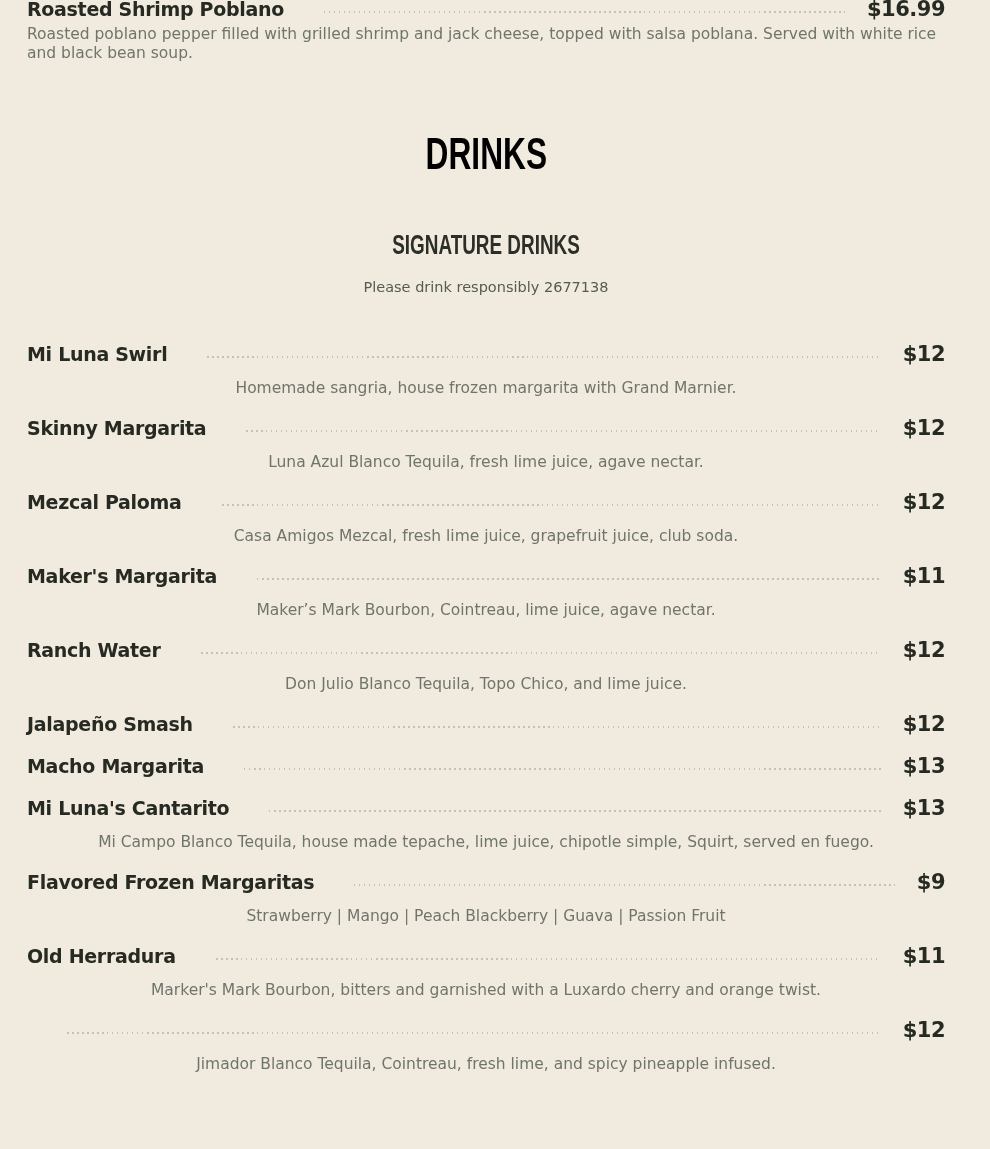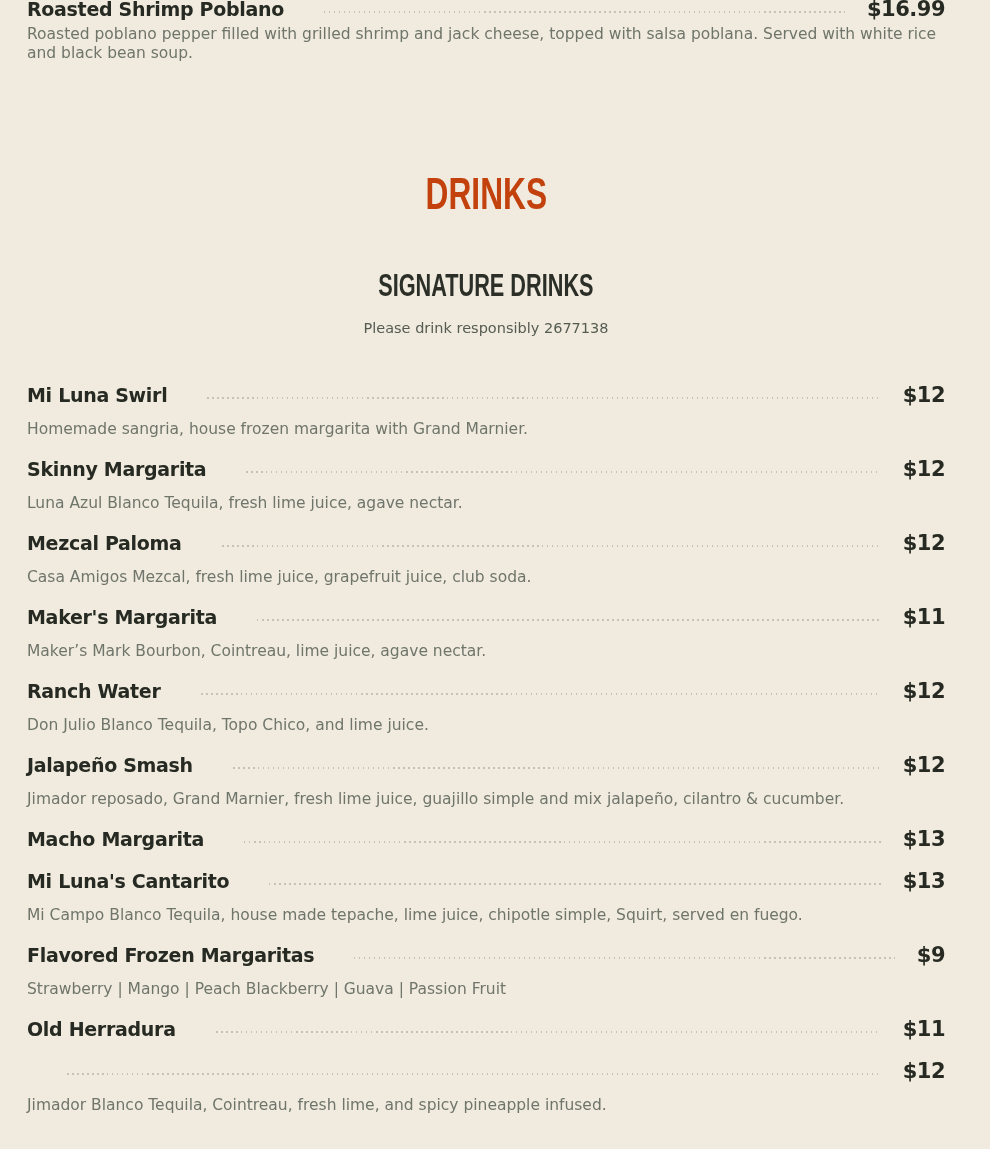--- a/index.html
+++ b/index.html
@@ -64,11 +64,11 @@
   
   .headings { text-align: center; }
   .drinks-title {
-    margin-top: 111px;
+    margin-top: 71px;
     font-size: 44px;
     line-height: 40px;
     font-weight: bold;
-    color: #c2410c;
+    color: #000000;
     letter-spacing: 0px;
   }
   .drinks-title .squeeze, .sub-title .squeeze {

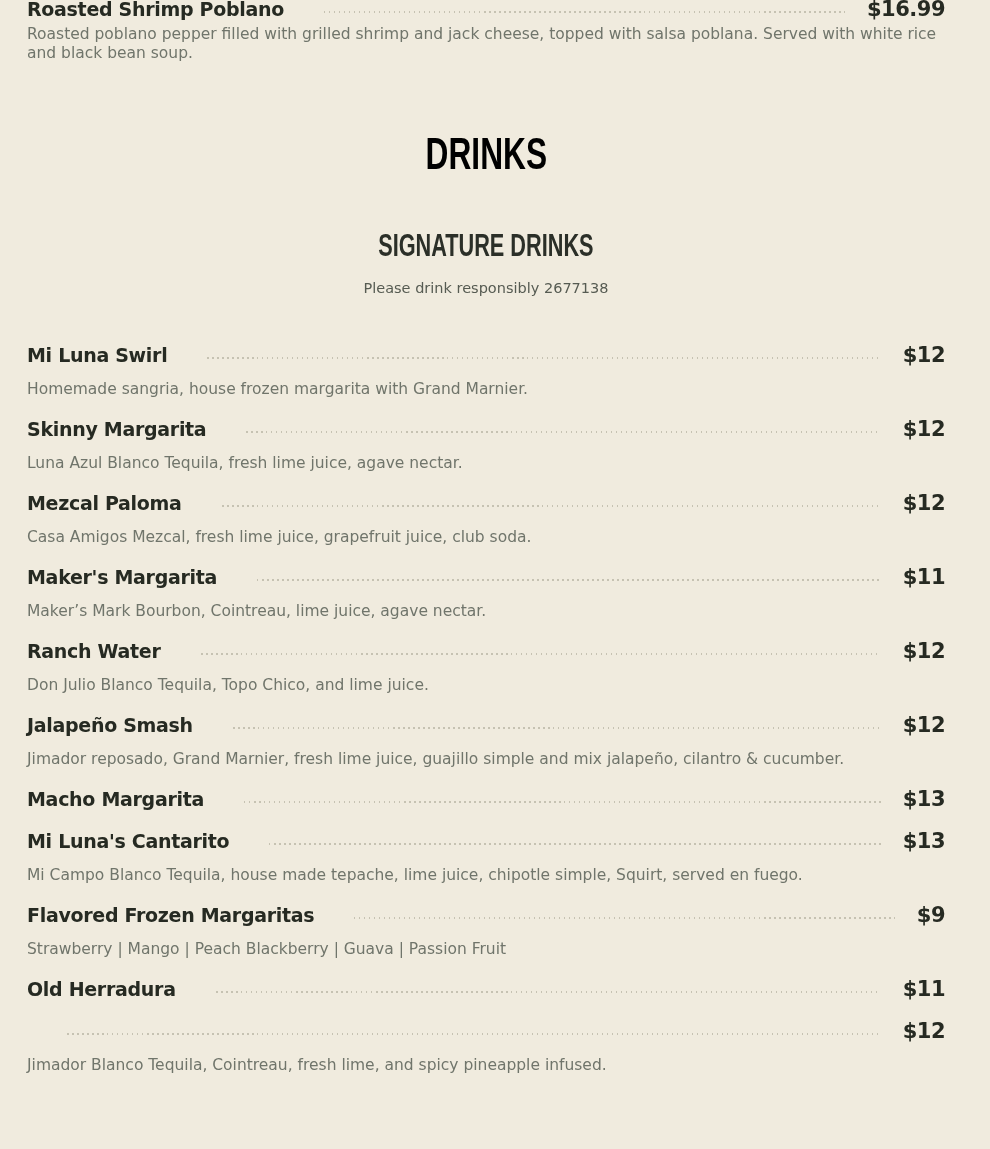--- a/index.html
+++ b/index.html
@@ -79,7 +79,7 @@
   }
   .sub-title {
     margin-top: 56px;
-    font-size: 31px;
+    font-size: 27px;
     line-height: 30px;
     font-weight: bold;
     color: #2b2f28;

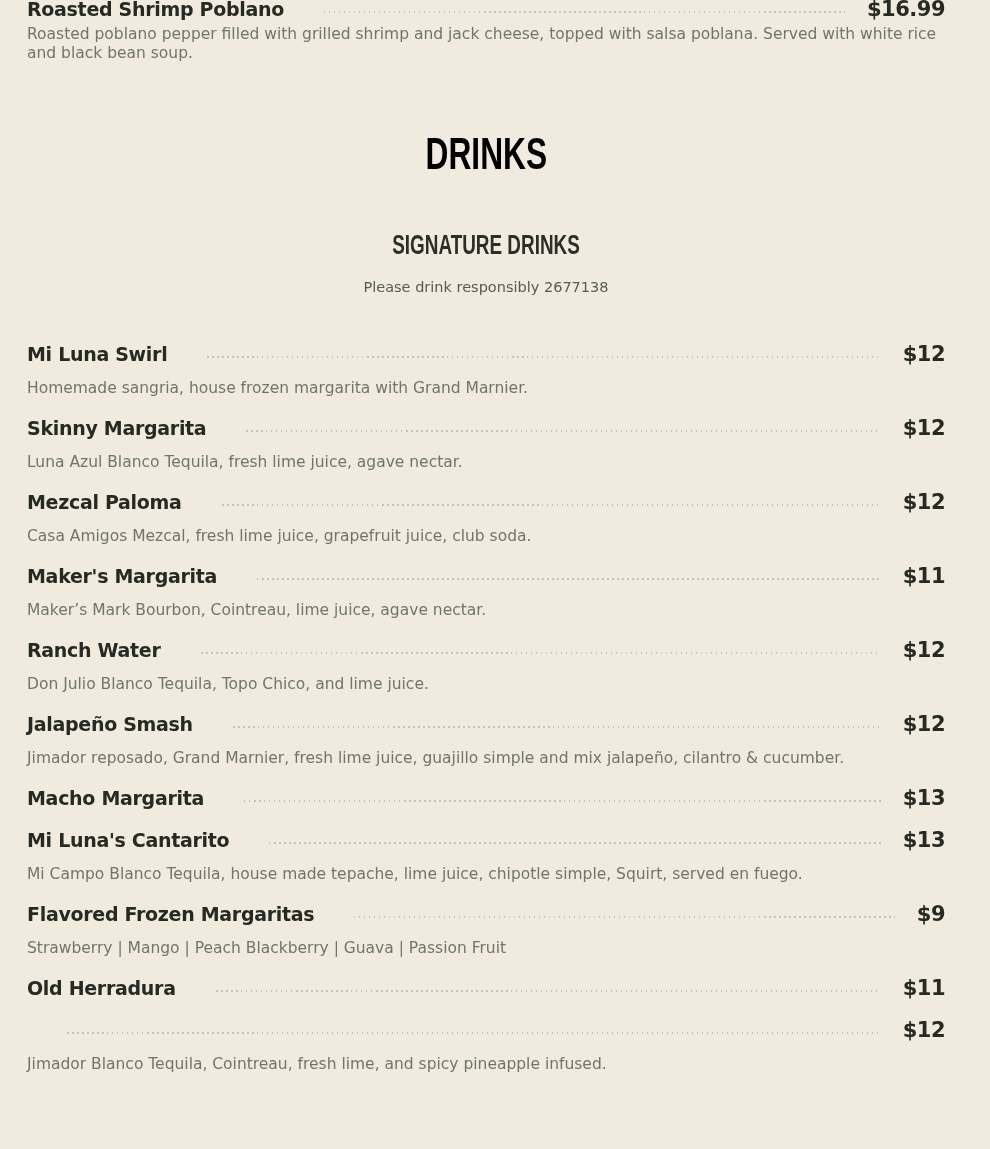--- a/index.html
+++ b/index.html
@@ -57,7 +57,7 @@
     max-width: 920px;
   }
 
-  .list .menu-item { margin-bottom: 18px; }
+  .list .menu-item { margin-bottom: 18px; text-align: center; }
   .list .item-row { margin-top: 0; }
   .list .item-desc { margin-top: 13px; }
 

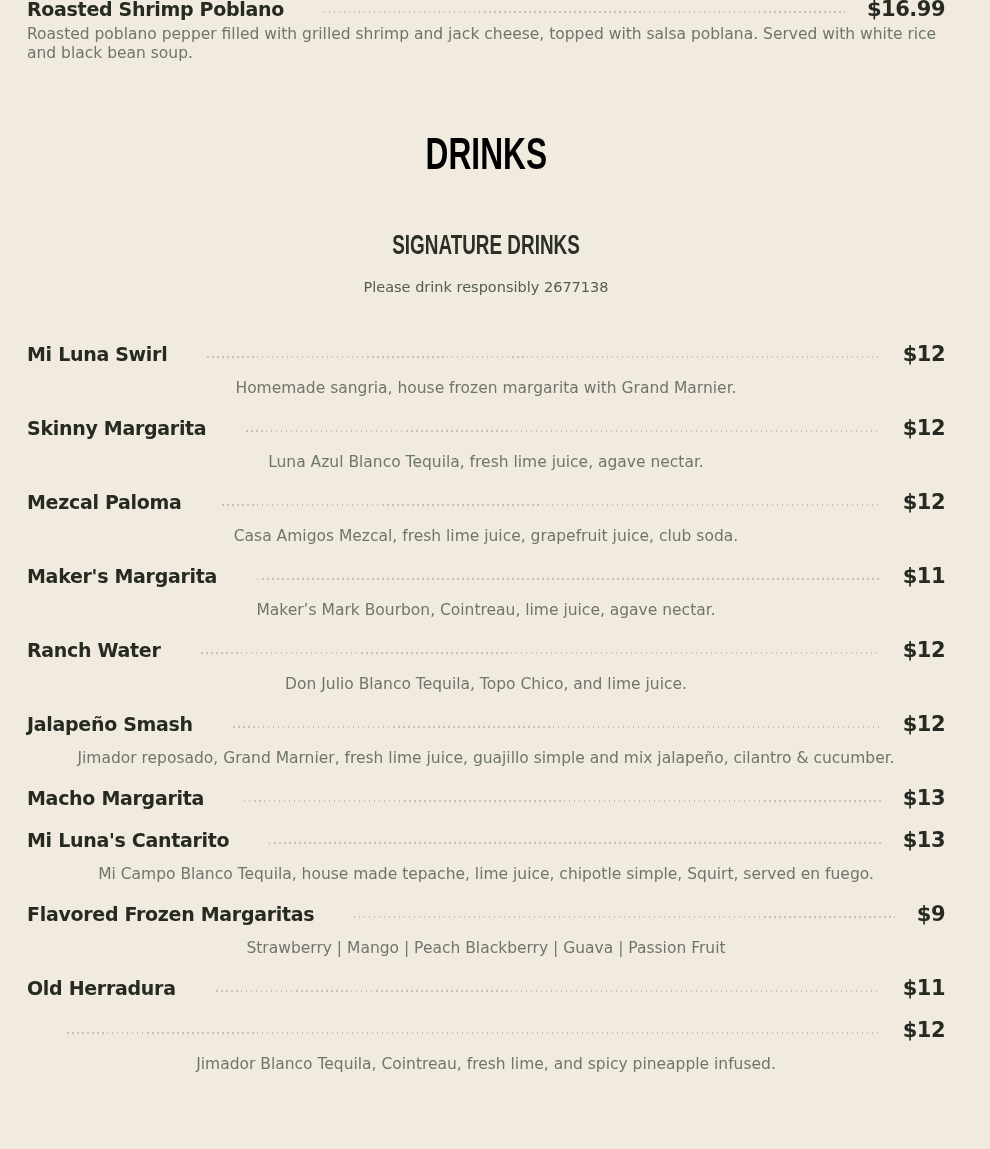--- a/index.html
+++ b/index.html
@@ -172,7 +172,6 @@
           <span class="leader"></span>
           <span class="item-price">$12</span>
         </div>
-        <div class="item-desc">Jimador reposado, Grand Marnier, fresh lime juice, guajillo simple and mix jalapeño, cilantro &amp; cucumber.</div>
       </div>
 
       <div class="menu-item">

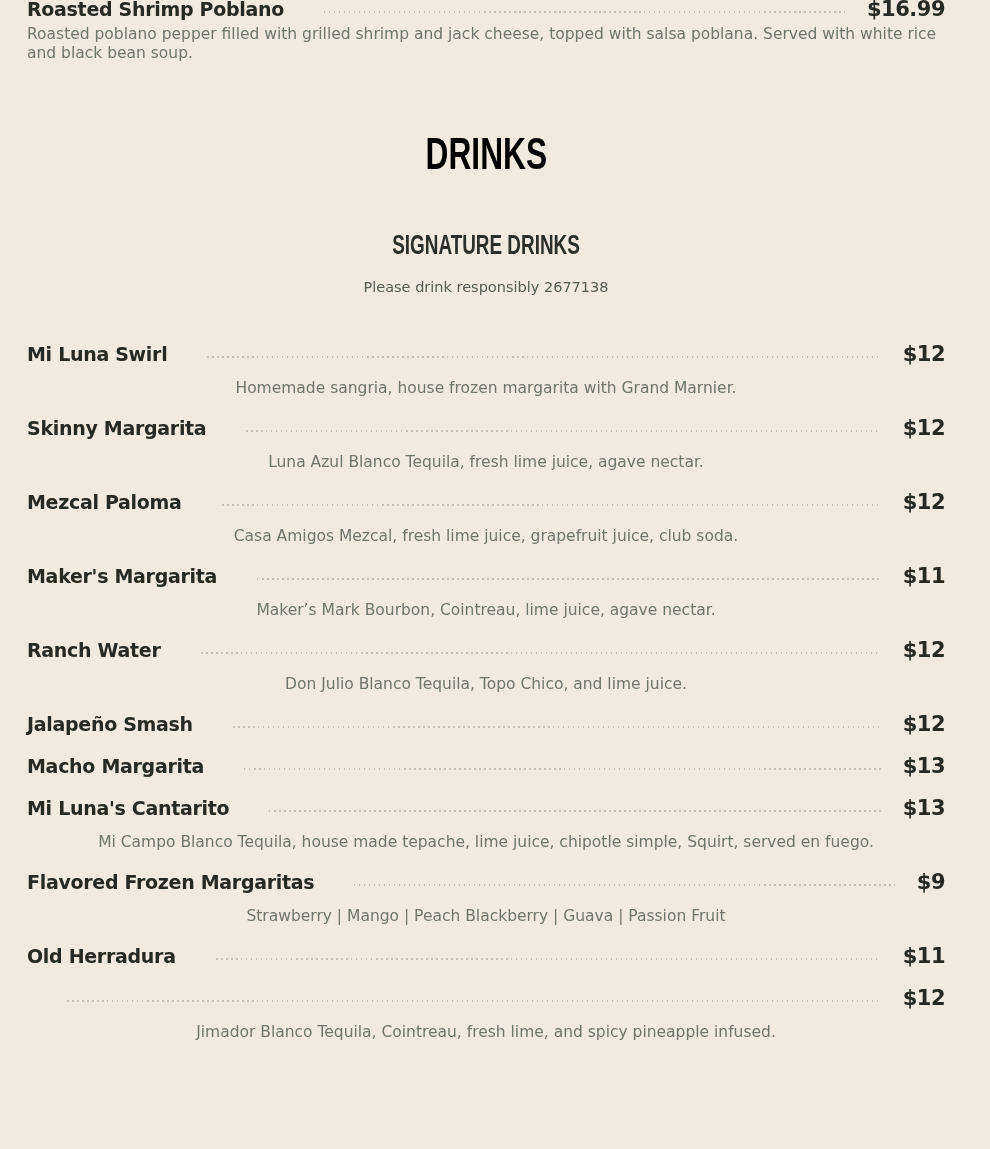--- a/index.html
+++ b/index.html
@@ -206,6 +206,7 @@
           <span class="leader"></span>
           <span class="item-price">$11</span>
         </div>
+        <div class="item-desc">Marker's Mark Bourbon, bitters and garnished with a Luxardo cherry and orange twist.</div>
       </div>
 
       <div class="menu-item">

